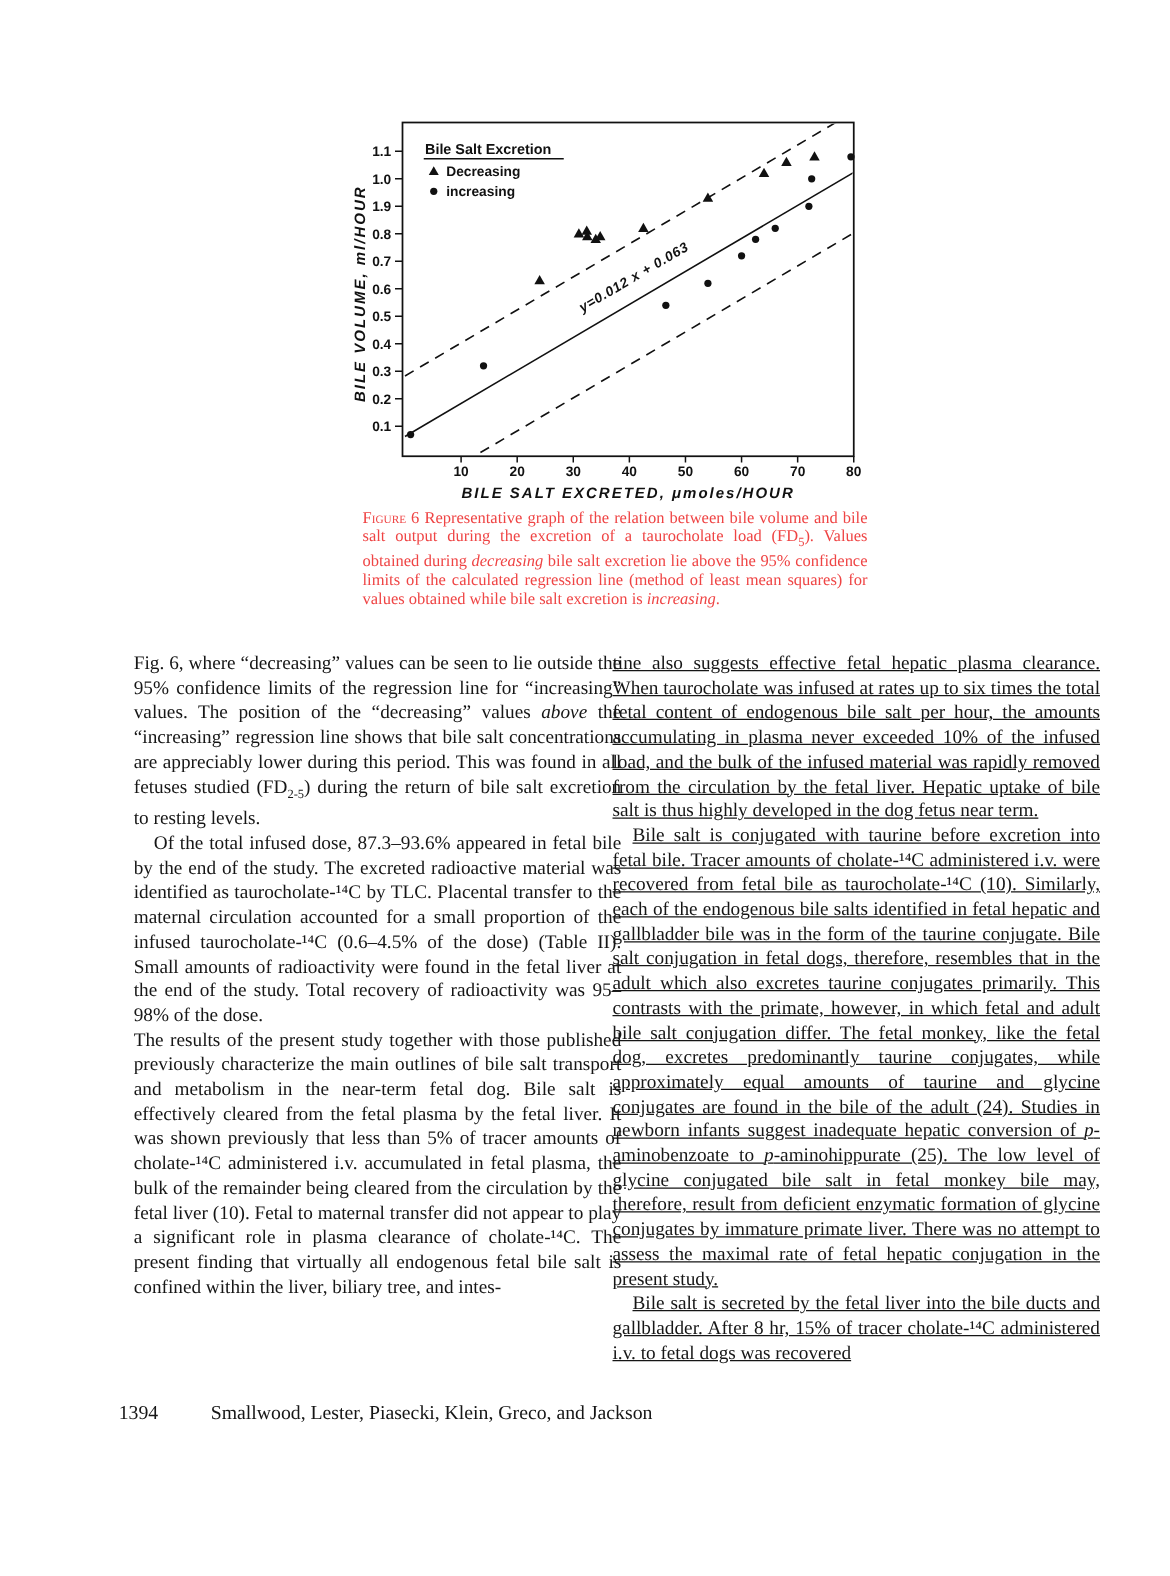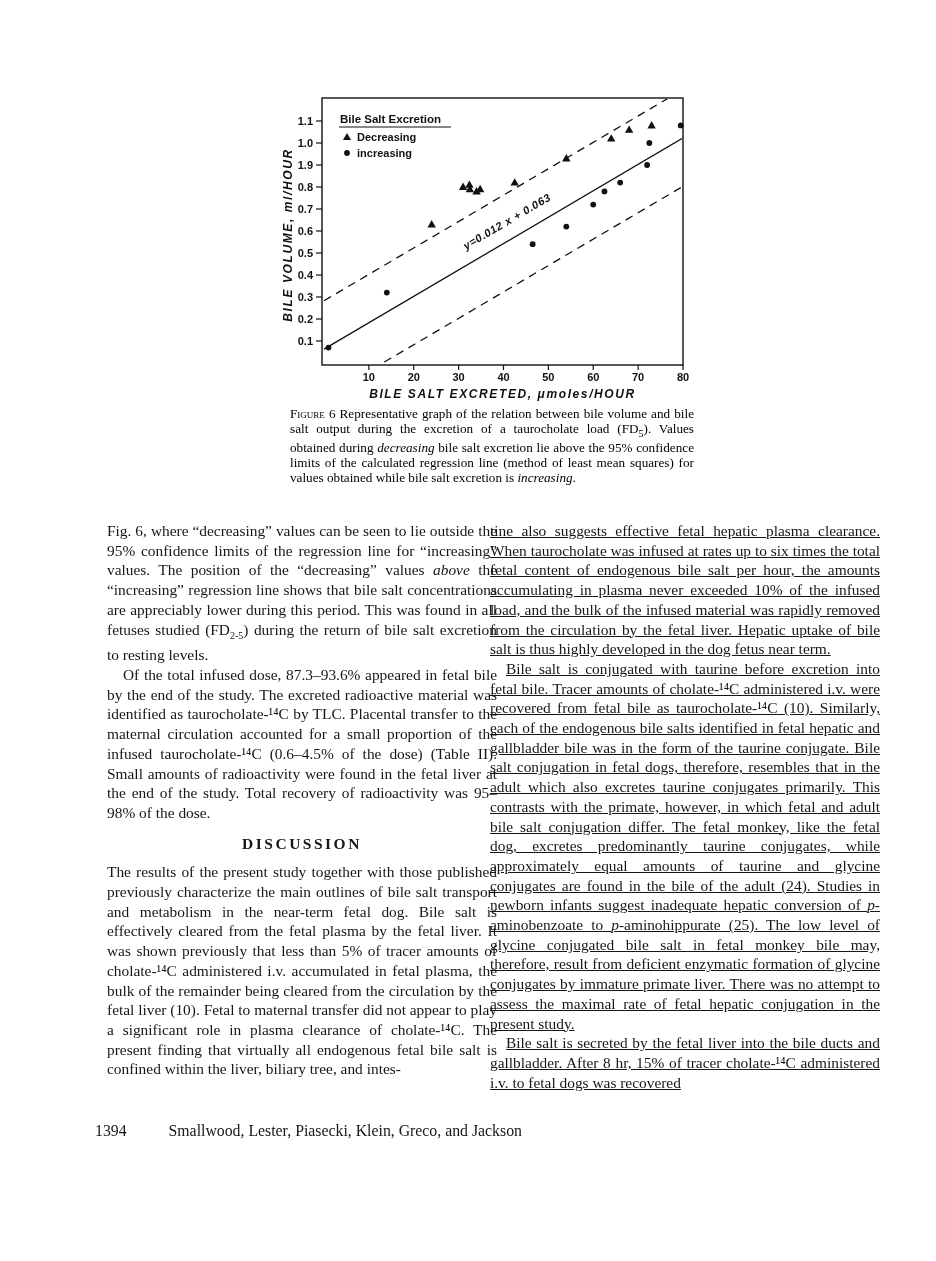--- a/index.html
+++ b/index.html
@@ -6,7 +6,7 @@
   body{width:936px;height:1261px;position:relative;font-family:"Liberation Serif",serif;color:#161616;}
   .page{position:absolute;inset:0;background:#fff;}
   .figure-wrap{position:absolute;left:278px;top:90px;width:424px;height:314px;}
-  .caption{position:absolute;left:290px;top:407px;width:404px;font-size:13.2px;line-height:14.9px;text-align:justify;color:#000000;}
+  .caption{position:absolute;left:290px;top:407px;width:404px;font-size:13.2px;line-height:14.9px;text-align:justify;color:#ef4444;}
   .col{position:absolute;top:521px;width:390px;font-size:15.4px;line-height:19.7px;text-align:justify;}
   .col-left{left:107px;}
   .col-right{left:490px;text-decoration:underline;}

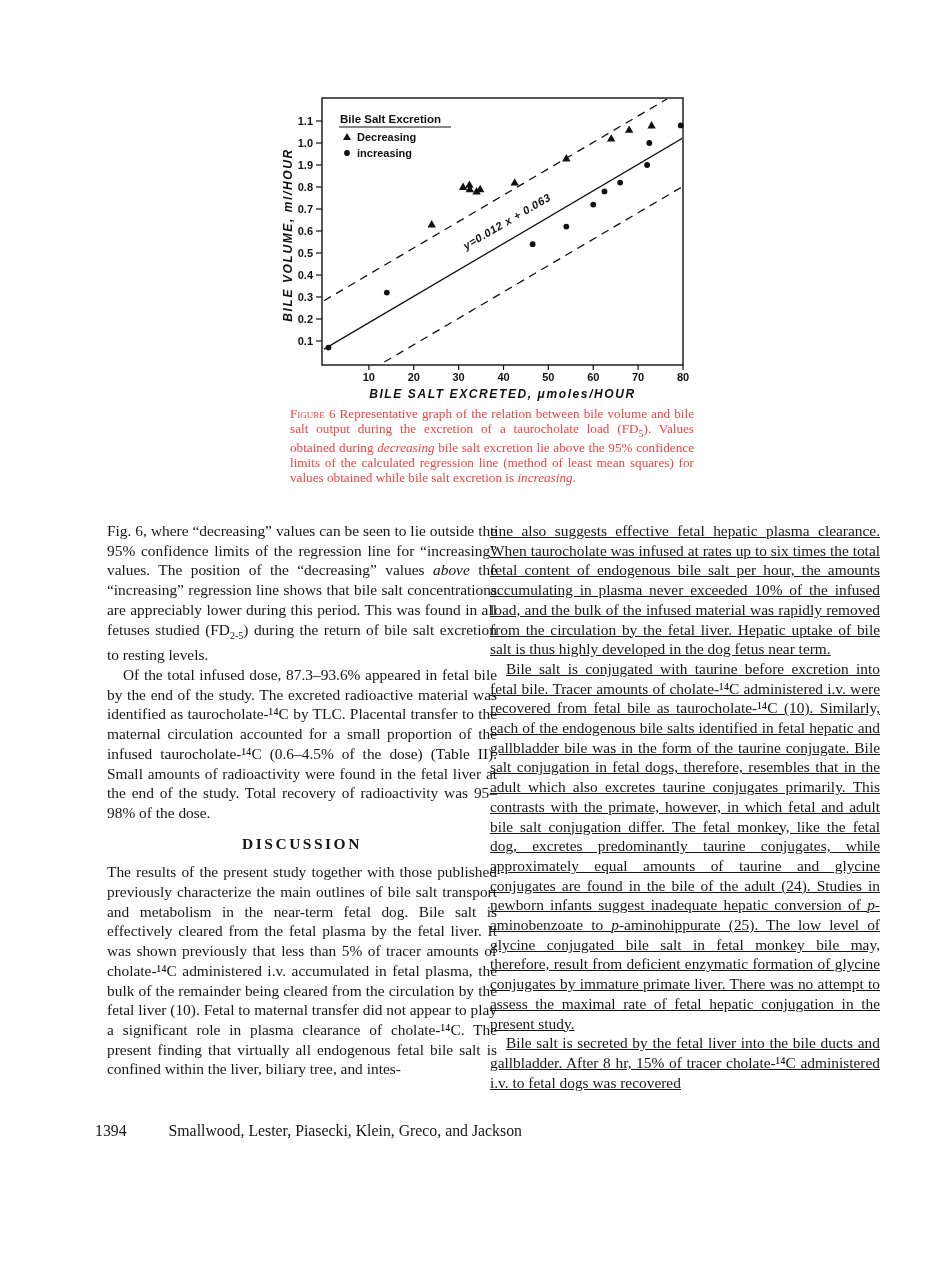--- a/index.html
+++ b/index.html
@@ -128,7 +128,6 @@
   <div class="col col-left">
     <p><span>Fig. 6, where “decreasing” values can be seen to lie outside the 95% confidence limits of the regression line for “increasing” values. The position of the “decreasing” values </span><span style="font-style: italic;">above</span><span> the “increasing” regression line shows that bile salt concentrations are appreciably lower during this period. This was found in all fetuses studied (FD</span><sub>2-5</sub><span>) during the return of bile salt excretion to resting levels.</span></p>
     <p class="indent">Of the total infused dose, 87.3–93.6% appeared in fetal bile by the end of the study. The excreted radioactive material was identified as taurocholate-¹⁴C by TLC. Placental transfer to the maternal circulation accounted for a small proportion of the infused taurocholate-¹⁴C (0.6–4.5% of the dose) (Table II). Small amounts of radioactivity were found in the fetal liver at the end of the study. Total recovery of radioactivity was 95–98% of the dose.</p>
-    <div class="sect-heading">DISCUSSION</div>
     <p>The results of the present study together with those published previously characterize the main outlines of bile salt transport and metabolism in the near-term fetal dog. Bile salt is effectively cleared from the fetal plasma by the fetal liver. It was shown previously that less than 5% of tracer amounts of cholate-¹⁴C administered i.v. accumulated in fetal plasma, the bulk of the remainder being cleared from the circulation by the fetal liver (10). Fetal to maternal transfer did not appear to play a significant role in plasma clearance of cholate-¹⁴C. The present finding that virtually all endogenous fetal bile salt is confined within the liver, biliary tree, and intes-</p>
   </div>
 

